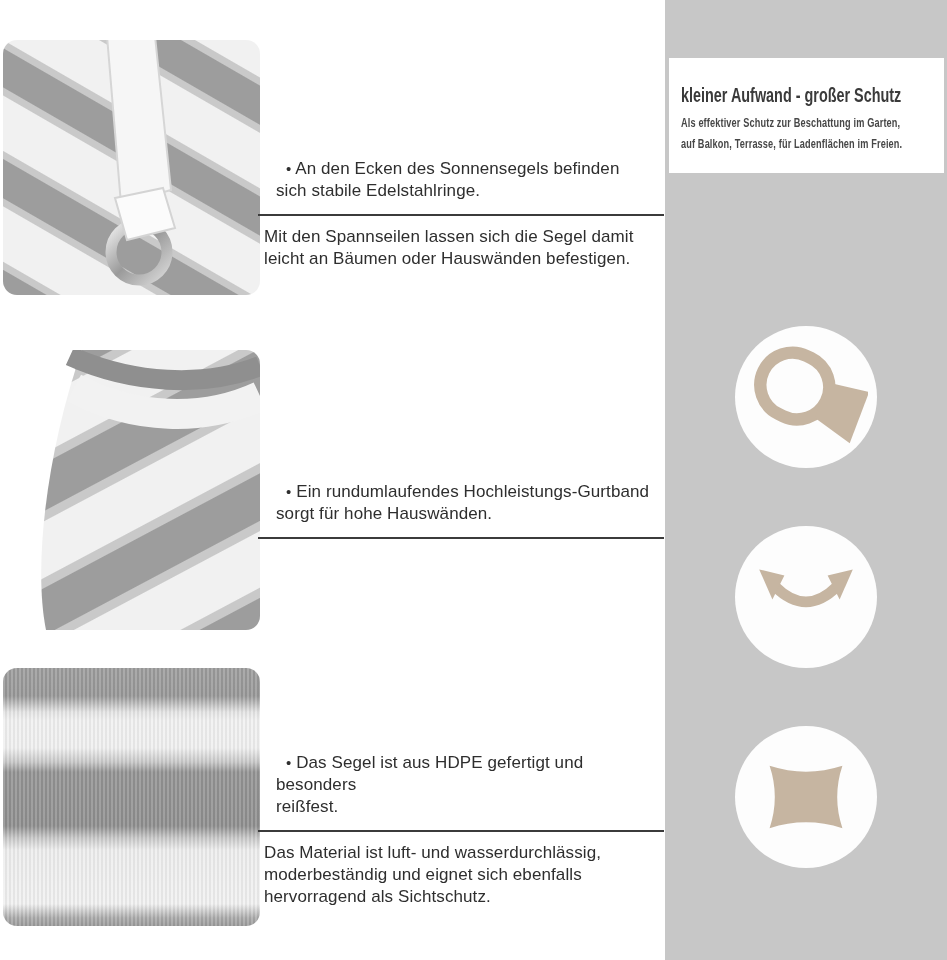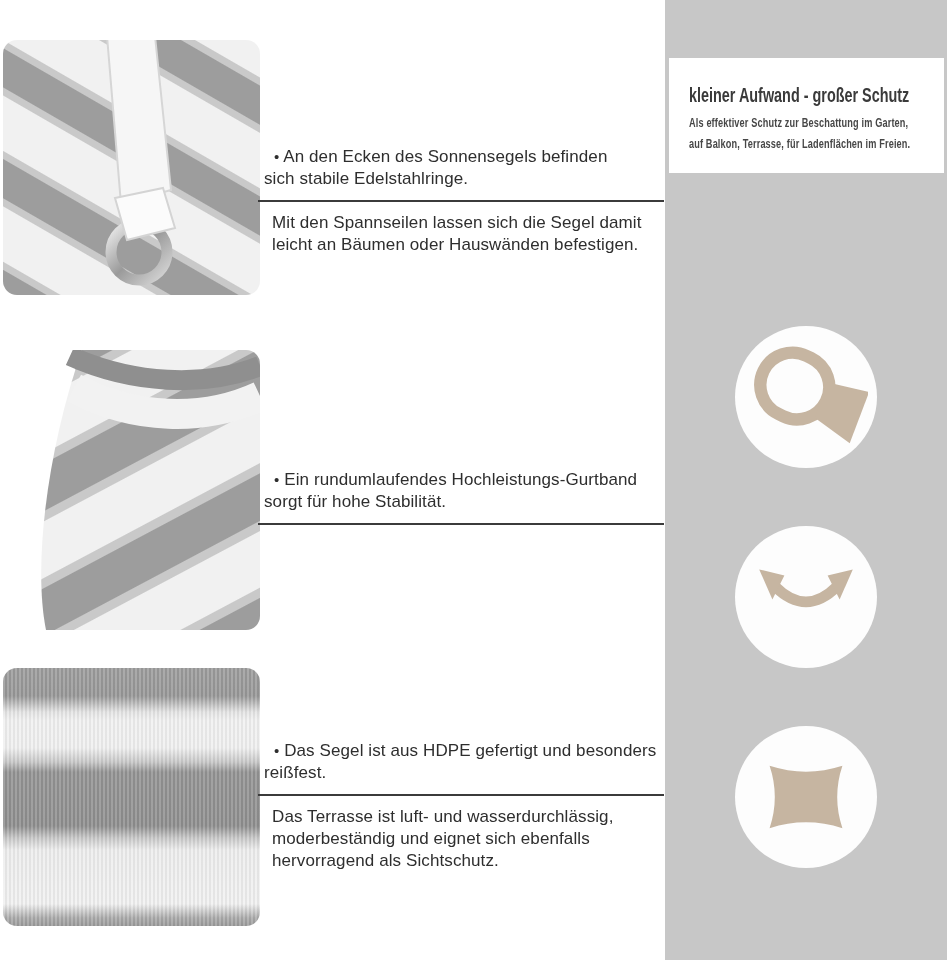--- a/index.html
+++ b/index.html
@@ -40,7 +40,7 @@
   
   .panel{position:absolute;left:665px;top:0;width:282px;height:960px;background:var(--panel_bg)}
   .header-card{position:absolute;left:4px;top:58px;width:275px;height:115px;background:#fff;
-    padding:26px 4px 0 20px;overflow:hidden}
+    padding:26px 4px 0 12px;overflow:hidden}
   .header-title{font-size:20px;font-weight:bold;color:#3a3a3a;white-space:nowrap;
     transform:scaleX(.72);transform-origin:0 50%;margin:0 0 5px 0}
   .header-sub{font-size:13.5px;font-weight:bold;color:#474747;line-height:21px;

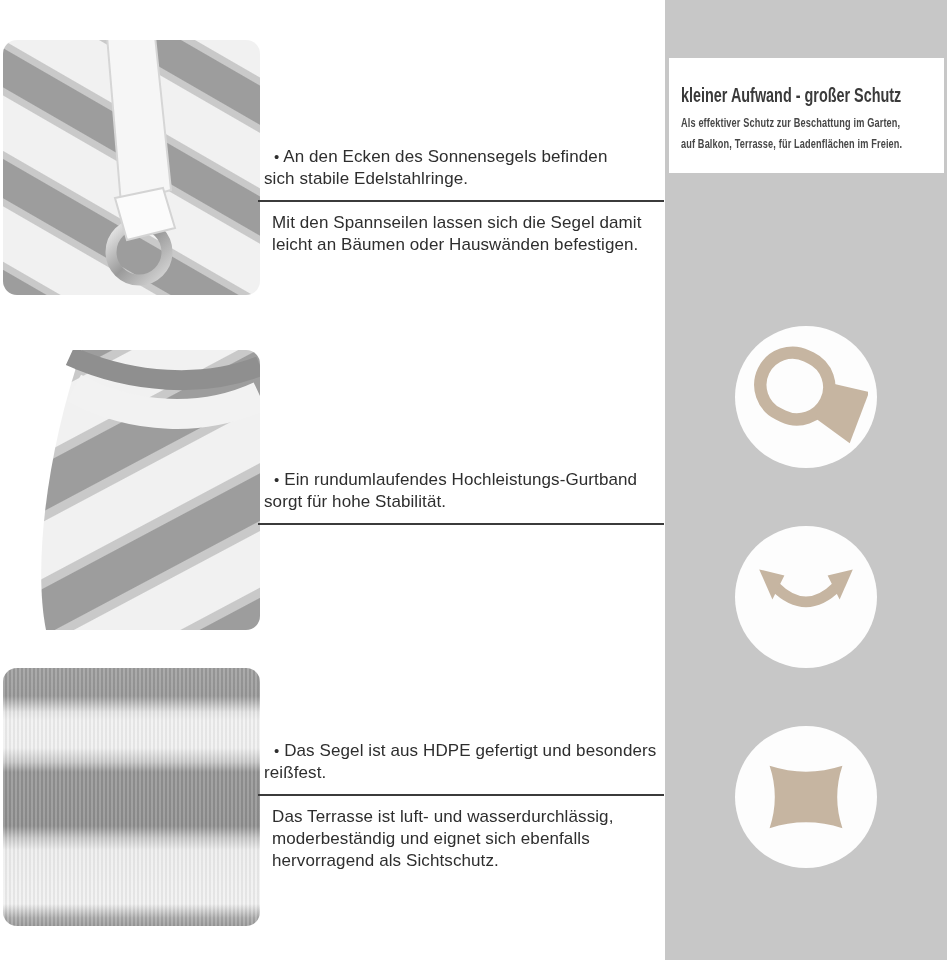--- a/index.html
+++ b/index.html
@@ -31,7 +31,7 @@
   .section{position:absolute;left:258px;width:406px;color:var(--text_dark);
     font-size:17px;line-height:22px;letter-spacing:.1px}
   #sec1{top:146px} #sec2{top:469px} #sec3{top:740px}
-  .bullet-para{margin:0;padding-left:6px;text-indent:10px}
+  .bullet-para{margin:12px;padding-left:6px;text-indent:10px}
   .detail-para{margin:8px;padding-left:6px}
   .txt{white-space:pre-line}
   .bt{font-size:15px}

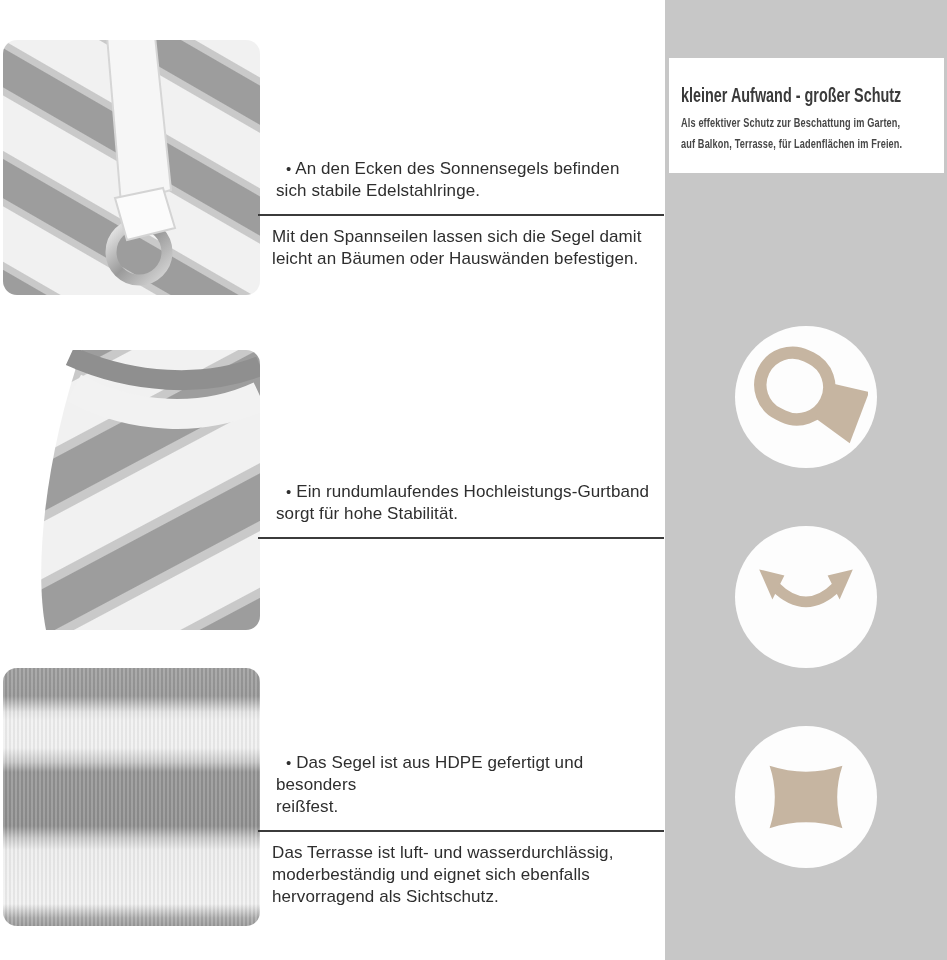--- a/index.html
+++ b/index.html
@@ -32,7 +32,7 @@
     font-size:17px;line-height:22px;letter-spacing:.1px}
   #sec1{top:146px} #sec2{top:469px} #sec3{top:740px}
   .bullet-para{margin:12px;padding-left:6px;text-indent:10px}
-  .detail-para{margin:8px;padding-left:6px}
+  .detail-para{margin:0;padding-left:6px}
   .txt{white-space:pre-line}
   .bt{font-size:15px}
   .divider{border:none;border-top:2px solid var(--divider);margin:10px 0;width:100%}

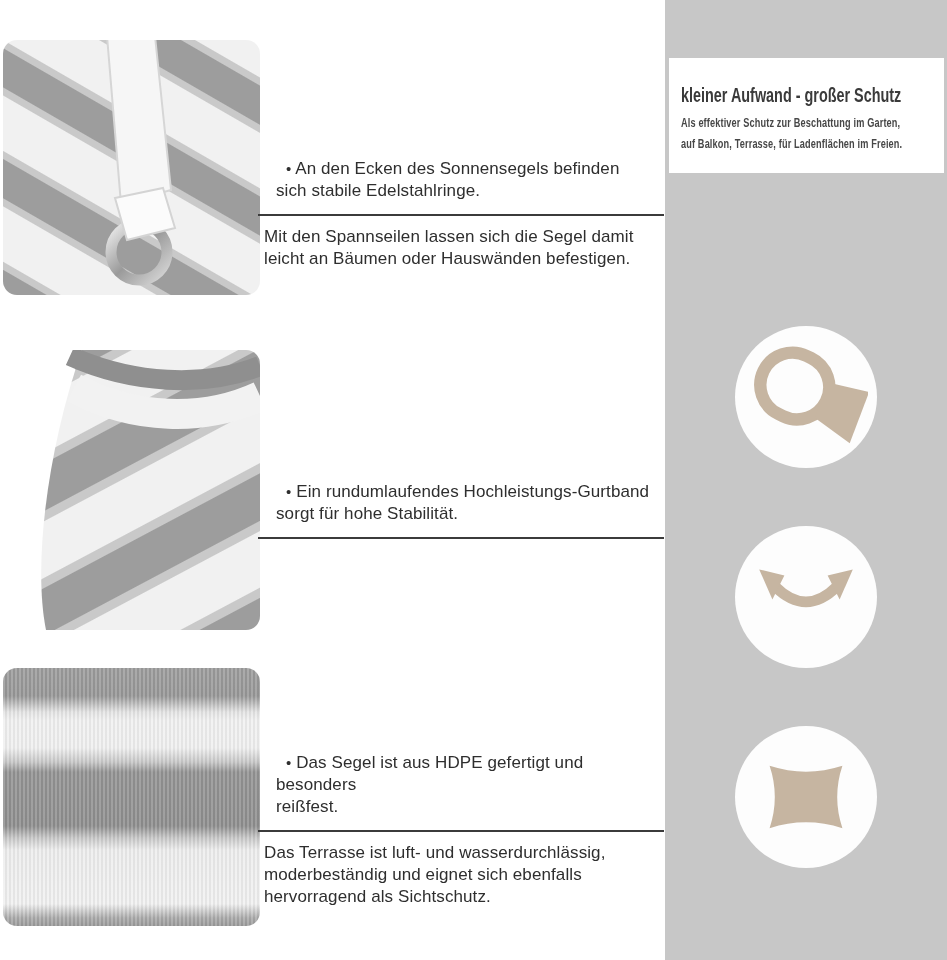--- a/index.html
+++ b/index.html
@@ -106,7 +106,7 @@
 
   <div class="section" id="sec2">
     <p class="bullet-para"><span class="bt">•</span> <span class="txt">Ein rundumlaufendes Hochleistungs-Gurtband
-sorgt für hohe Stabilität.</span></p>
+sorgt für hohe Hauswänden.</span></p>
     <hr class="divider">
   </div>
 

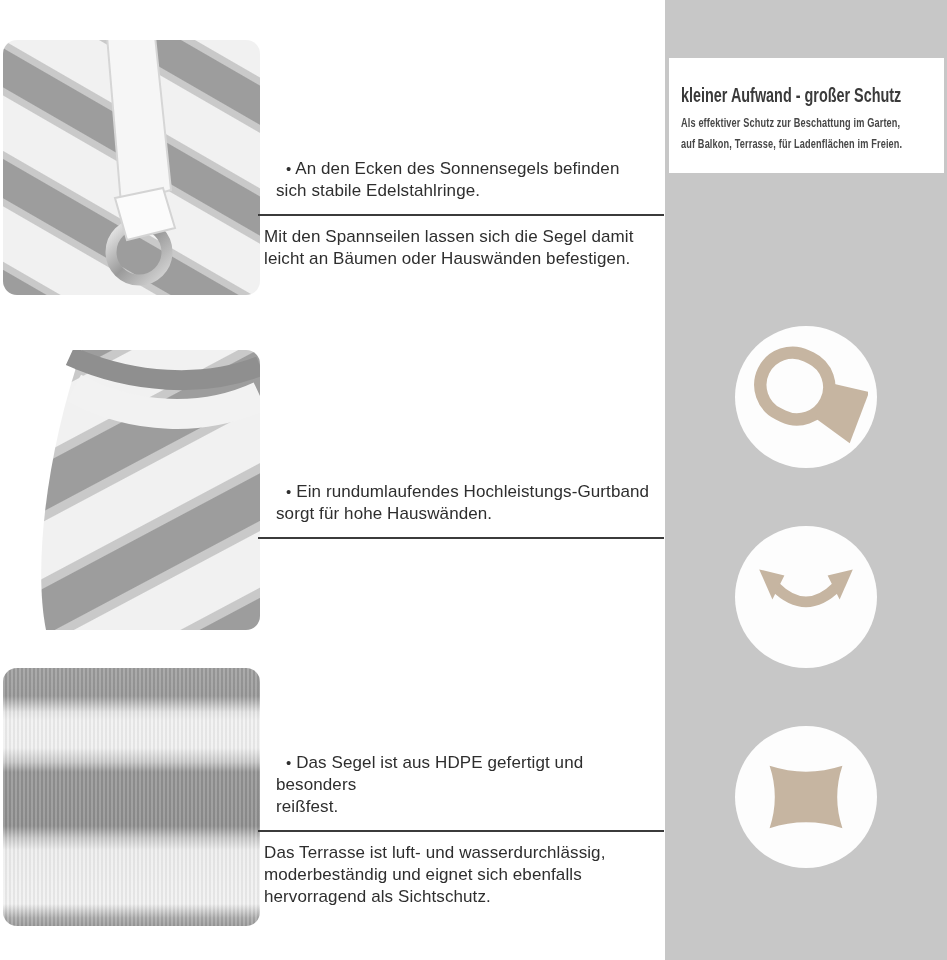--- a/index.html
+++ b/index.html
@@ -114,7 +114,7 @@
     <p class="bullet-para"><span class="bt">•</span> <span class="txt">Das Segel ist aus HDPE gefertigt und besonders
 reißfest.</span></p>
     <hr class="divider">
-    <p class="detail-para"><span class="txt">Das Terrasse ist luft- und wasserdurchlässig,
+    <p class="detail-para"><span class="txt">Das Material ist luft- und wasserdurchlässig,
 moderbeständig und eignet sich ebenfalls
 hervorragend als Sichtschutz.</span></p>
   </div>

